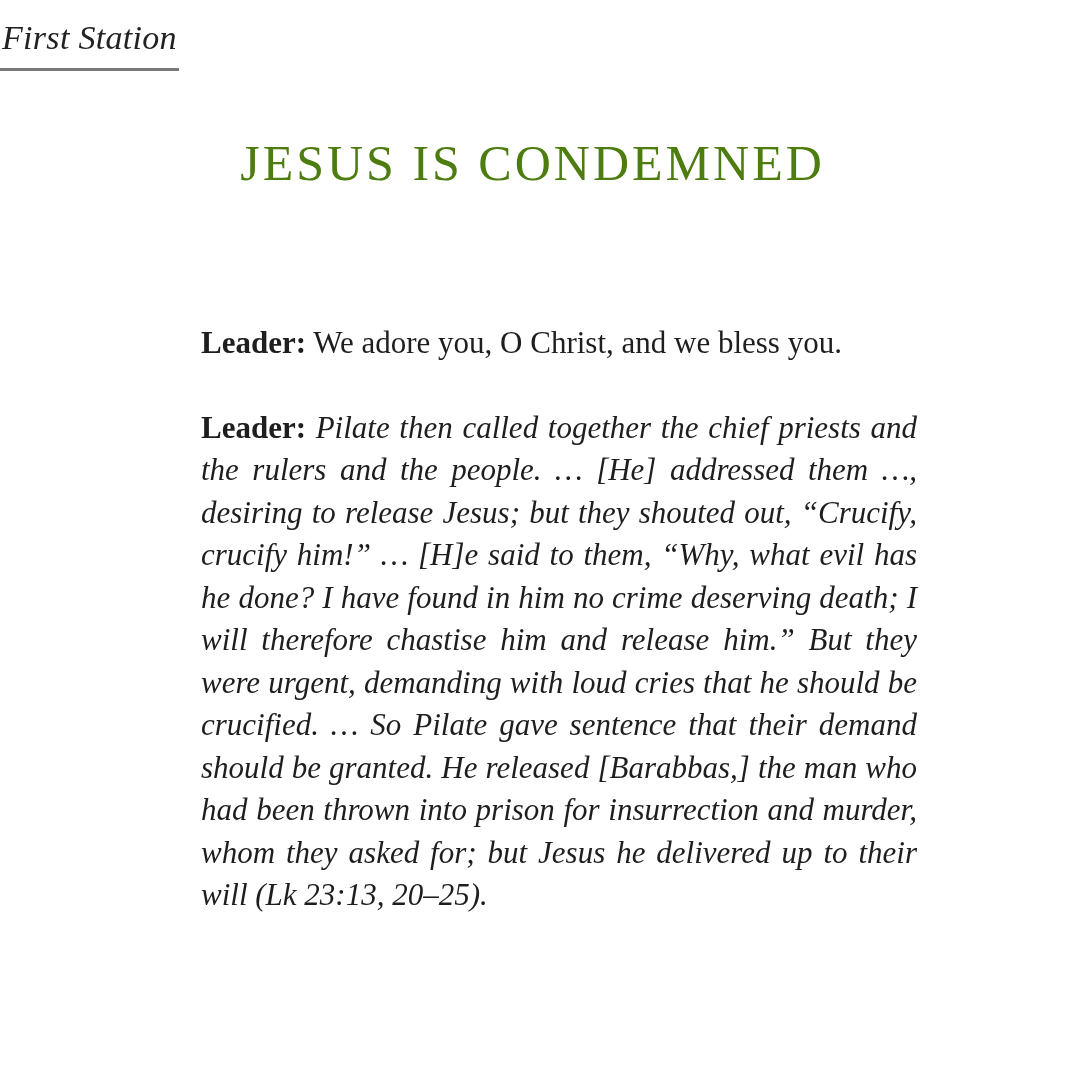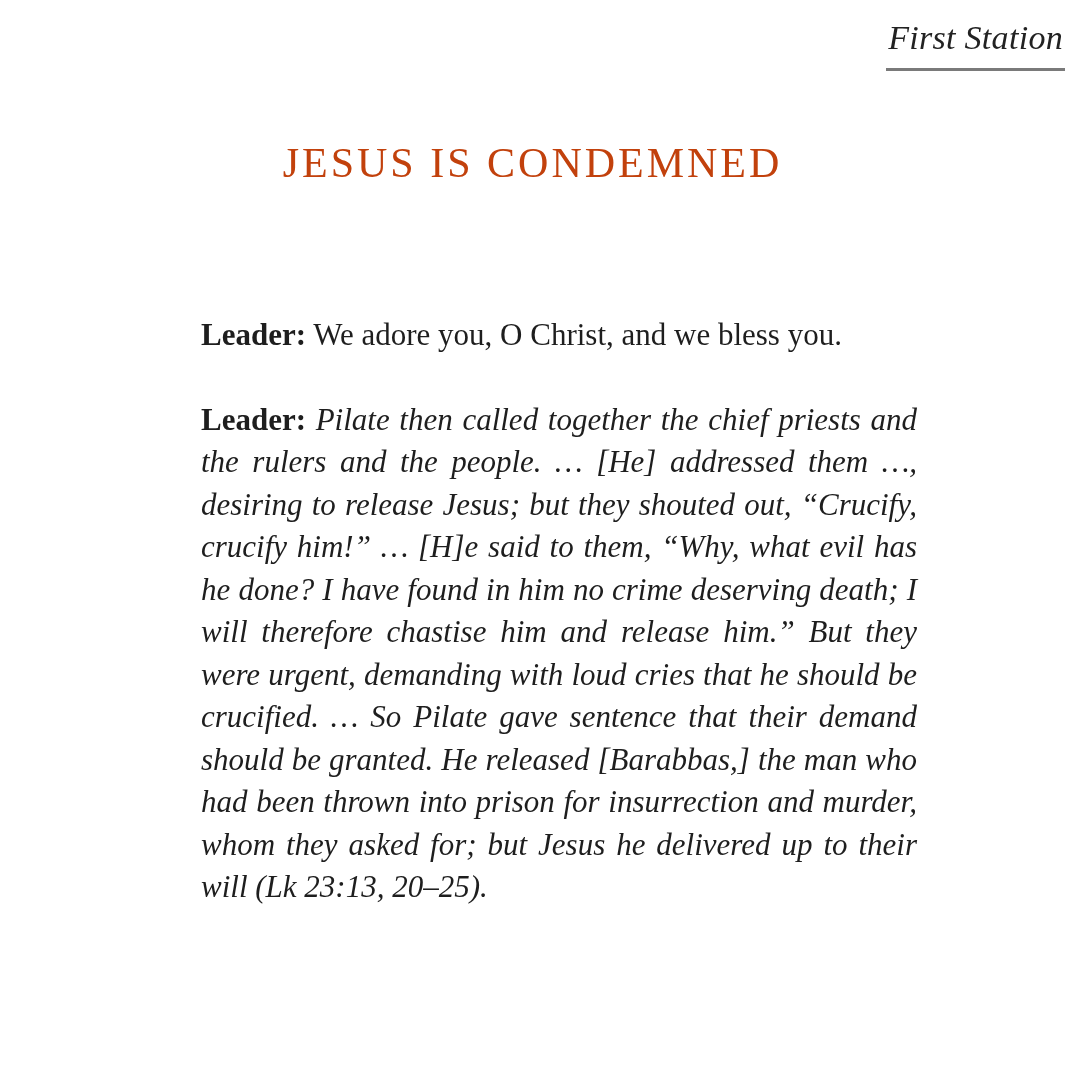--- a/index.html
+++ b/index.html
@@ -20,7 +20,7 @@
       left: 0;
       right: 0;
       top: 14px;
-      text-align: right;
+      text-align: left;
     }
     .station-label {
       display: inline-block;

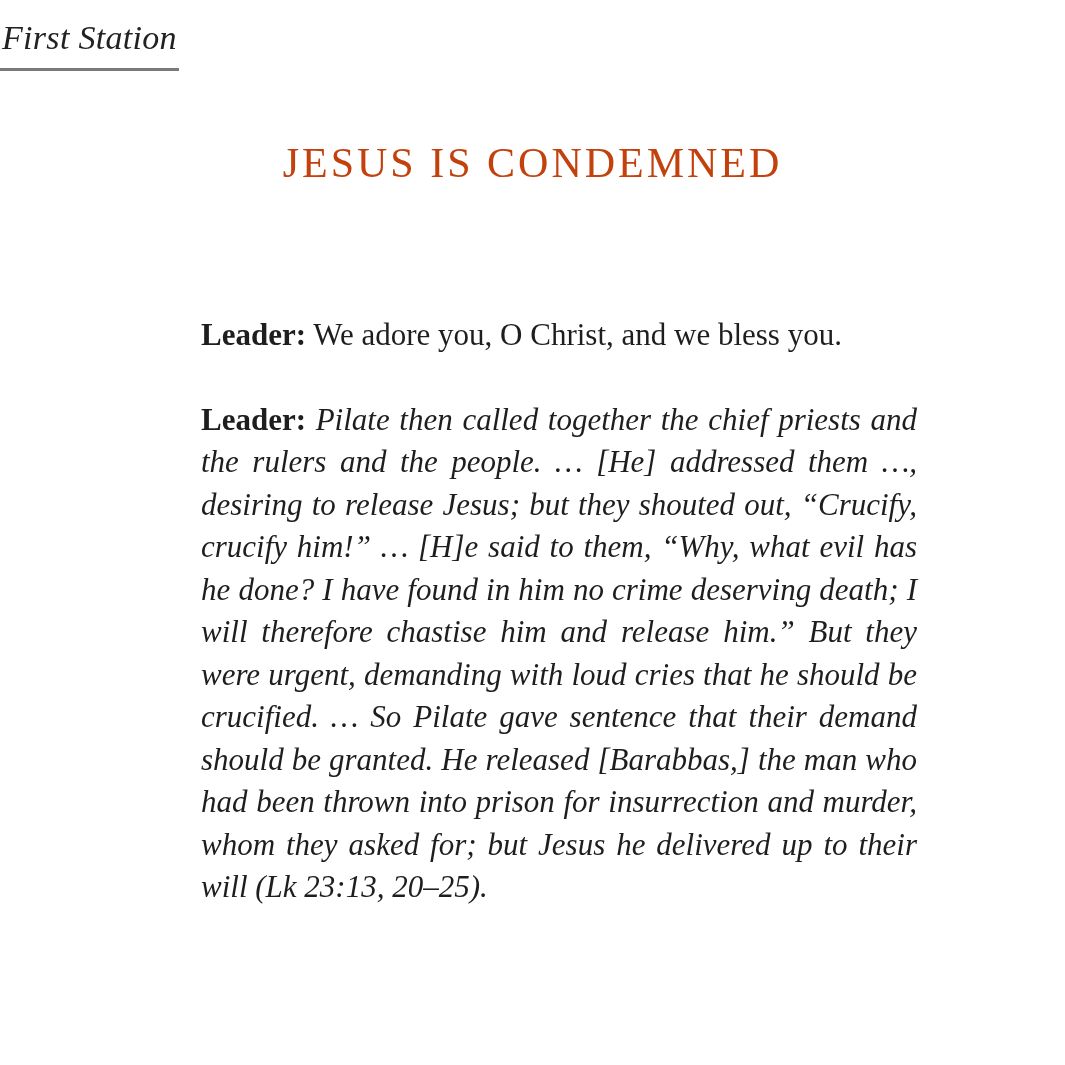--- a/index.html
+++ b/index.html
@@ -38,11 +38,11 @@
       right: 0;
       top: 136px;
       text-align: center;
-      font-size: 42px;
+      font-size: 50px;
       line-height: 55px;
       letter-spacing: 3px;
       font-weight: normal;
-      color: #c2410c;
+      color: #4d7c0f;
       margin: 0;
     }
     .station-title span { display: block; }

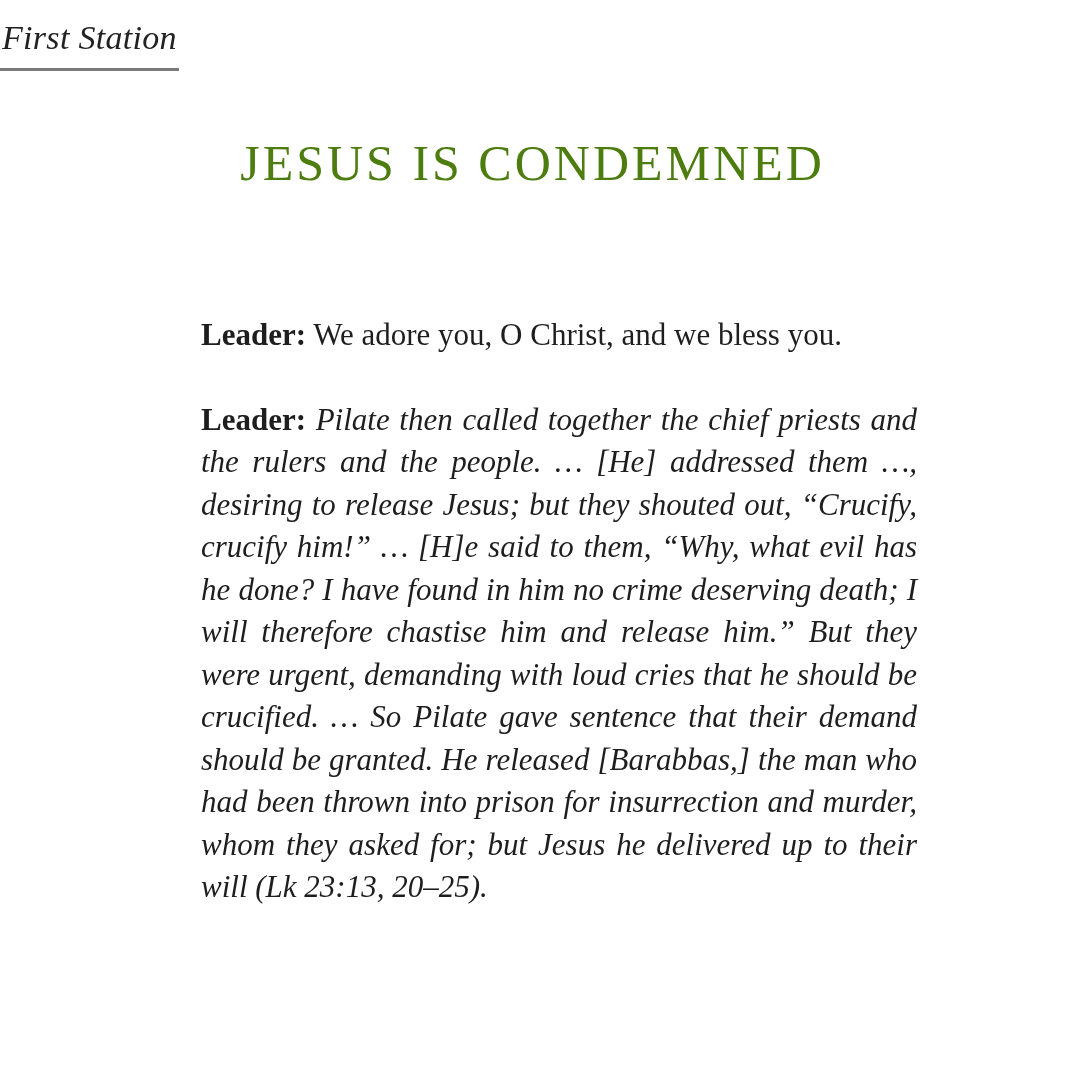--- a/index.html
+++ b/index.html
@@ -56,7 +56,7 @@
       color: #1e1e1e;
     }
     .para {
-      margin: 0 0 42px 0;
+      margin: 8px 0 42px 0;
       text-align: justify;
     }
     .para .speaker {

